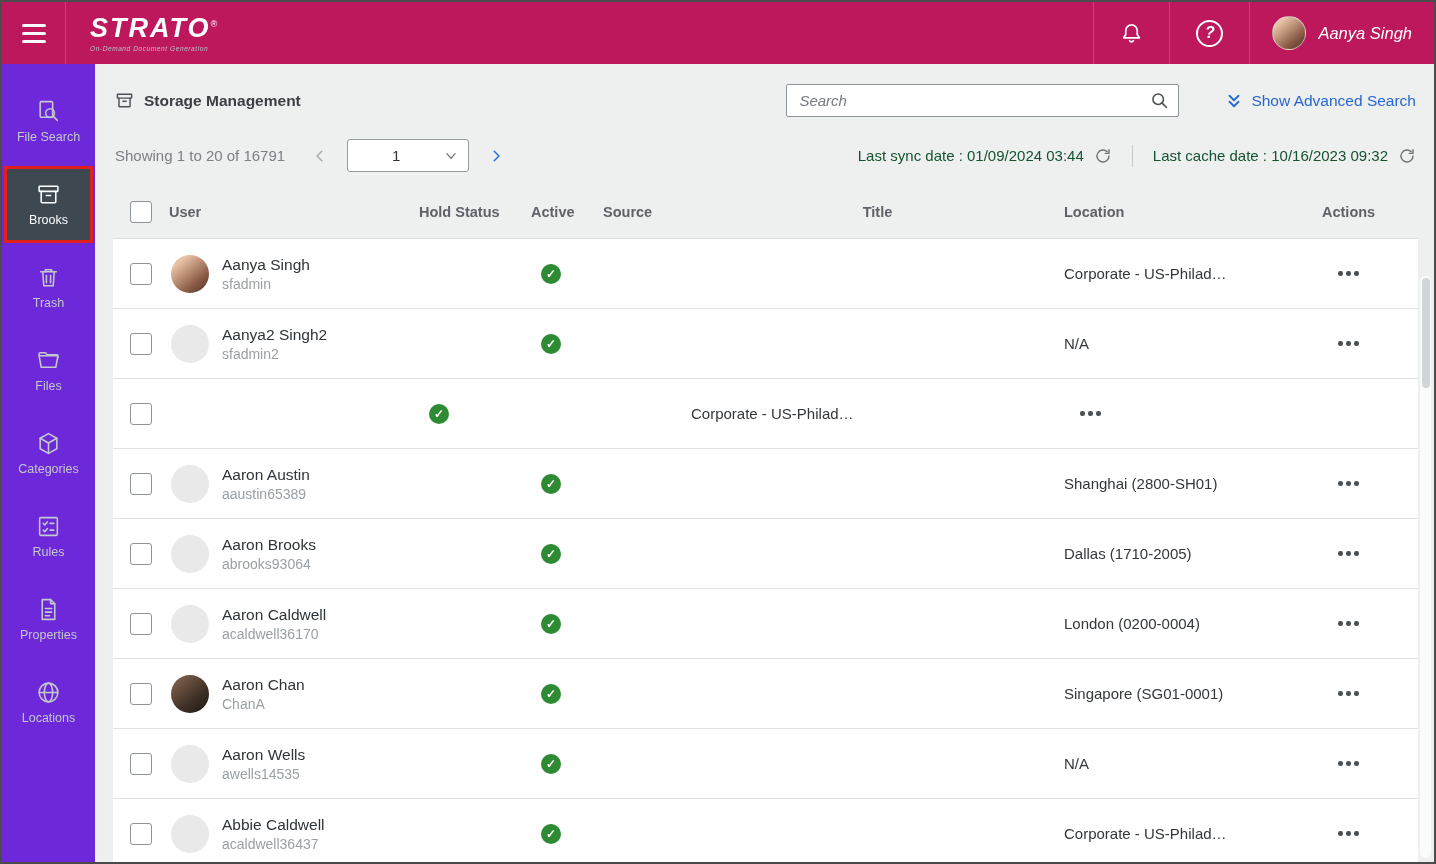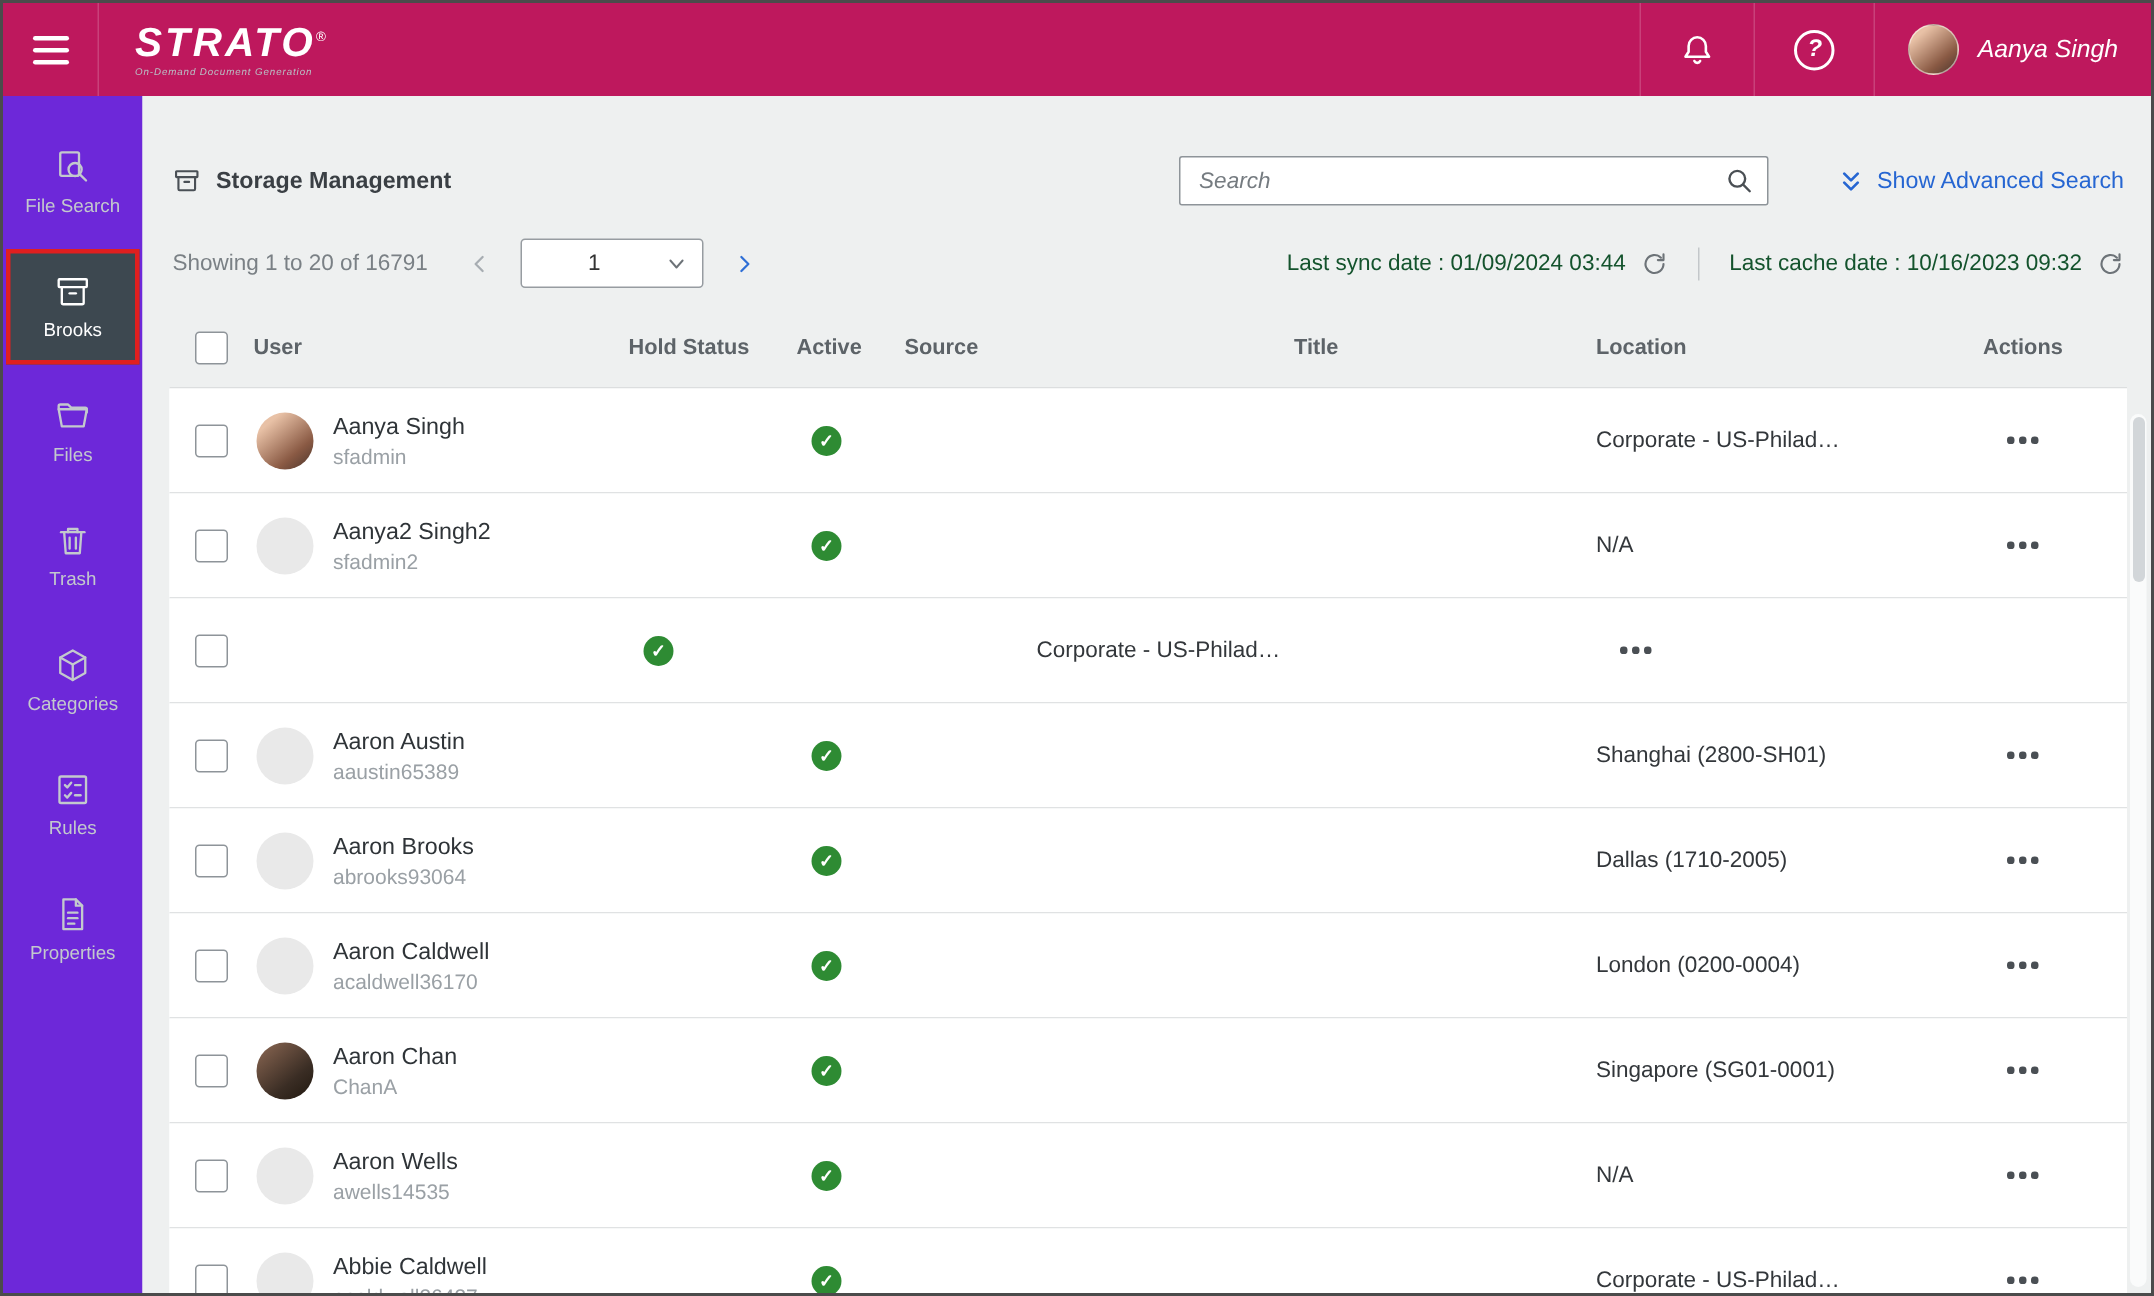--- a/index.html
+++ b/index.html
@@ -45,7 +45,7 @@
   
   .main { flex:1; display:flex; flex-direction:column; overflow:hidden; position:relative; background:#eef0f0; }
 
-  .title-row { display:flex; align-items:center; padding:20px 18px 8px 20px; gap:10px;margin-top:20px; }
+  .title-row { display:flex; align-items:center; padding:20px 18px 8px 20px; gap:10px; }
   .page-title-wrap { display:flex; align-items:center; gap:10px; flex:1; }
   .page-title-wrap svg { width:19px; height:19px; stroke:#4a5056; fill:none; stroke-width:1.8; stroke-linecap:round; }
   .page-title { font-size:15.5px; font-weight:700; color:#3a3f44; }

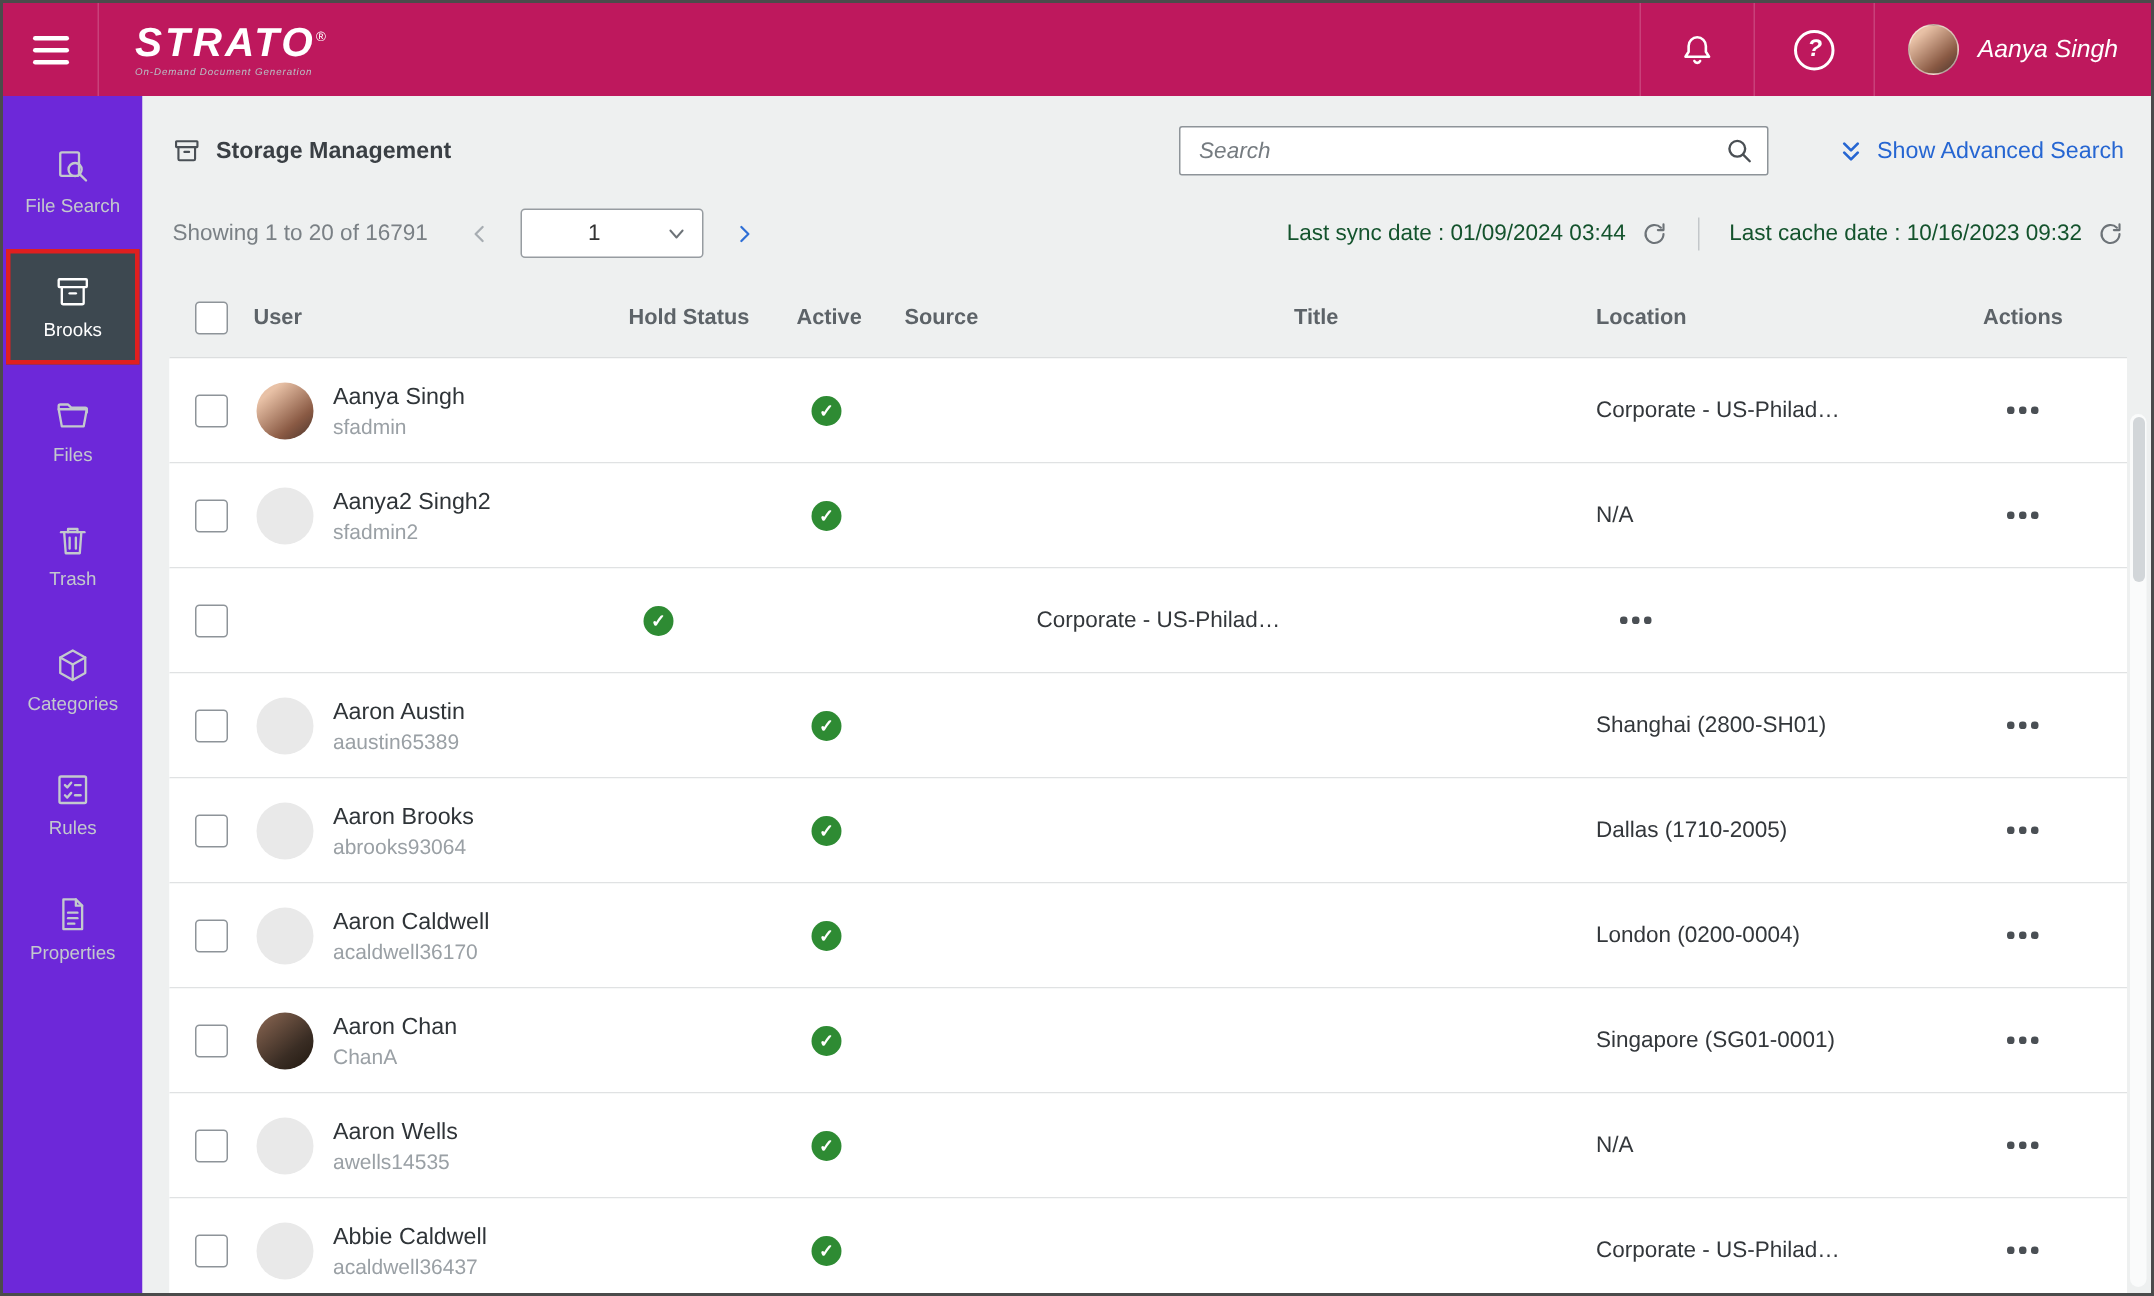--- a/index.html
+++ b/index.html
@@ -152,14 +152,6 @@
 
       <div class="side-item">
         <svg viewBox="0 0 24 24">
-            <path d="M3 7.5V5.5a1 1 0 0 1 1-1h5l2 2h9a1 1 0 0 1 1 1v2"></path>
-            <path d="M3 7.5h18l-2 11H5z"></path>
-          </svg>
-        <span class="side-label">Files</span>
-      </div>
-
-      <div class="side-item">
-        <svg viewBox="0 0 24 24">
             <path d="M4.5 6.5h15"></path>
             <path d="M9 6.5V4.5h6v2"></path>
             <path d="M6.5 6.5l1 13.5h9l1-13.5"></path>
@@ -167,6 +159,14 @@
             <line x1="14" y1="10" x2="14" y2="17"></line>
           </svg>
         <span class="side-label">Trash</span>
+      </div>
+
+      <div class="side-item">
+        <svg viewBox="0 0 24 24">
+            <path d="M3 7.5V5.5a1 1 0 0 1 1-1h5l2 2h9a1 1 0 0 1 1 1v2"></path>
+            <path d="M3 7.5h18l-2 11H5z"></path>
+          </svg>
+        <span class="side-label">Files</span>
       </div>
 
       <div class="side-item">

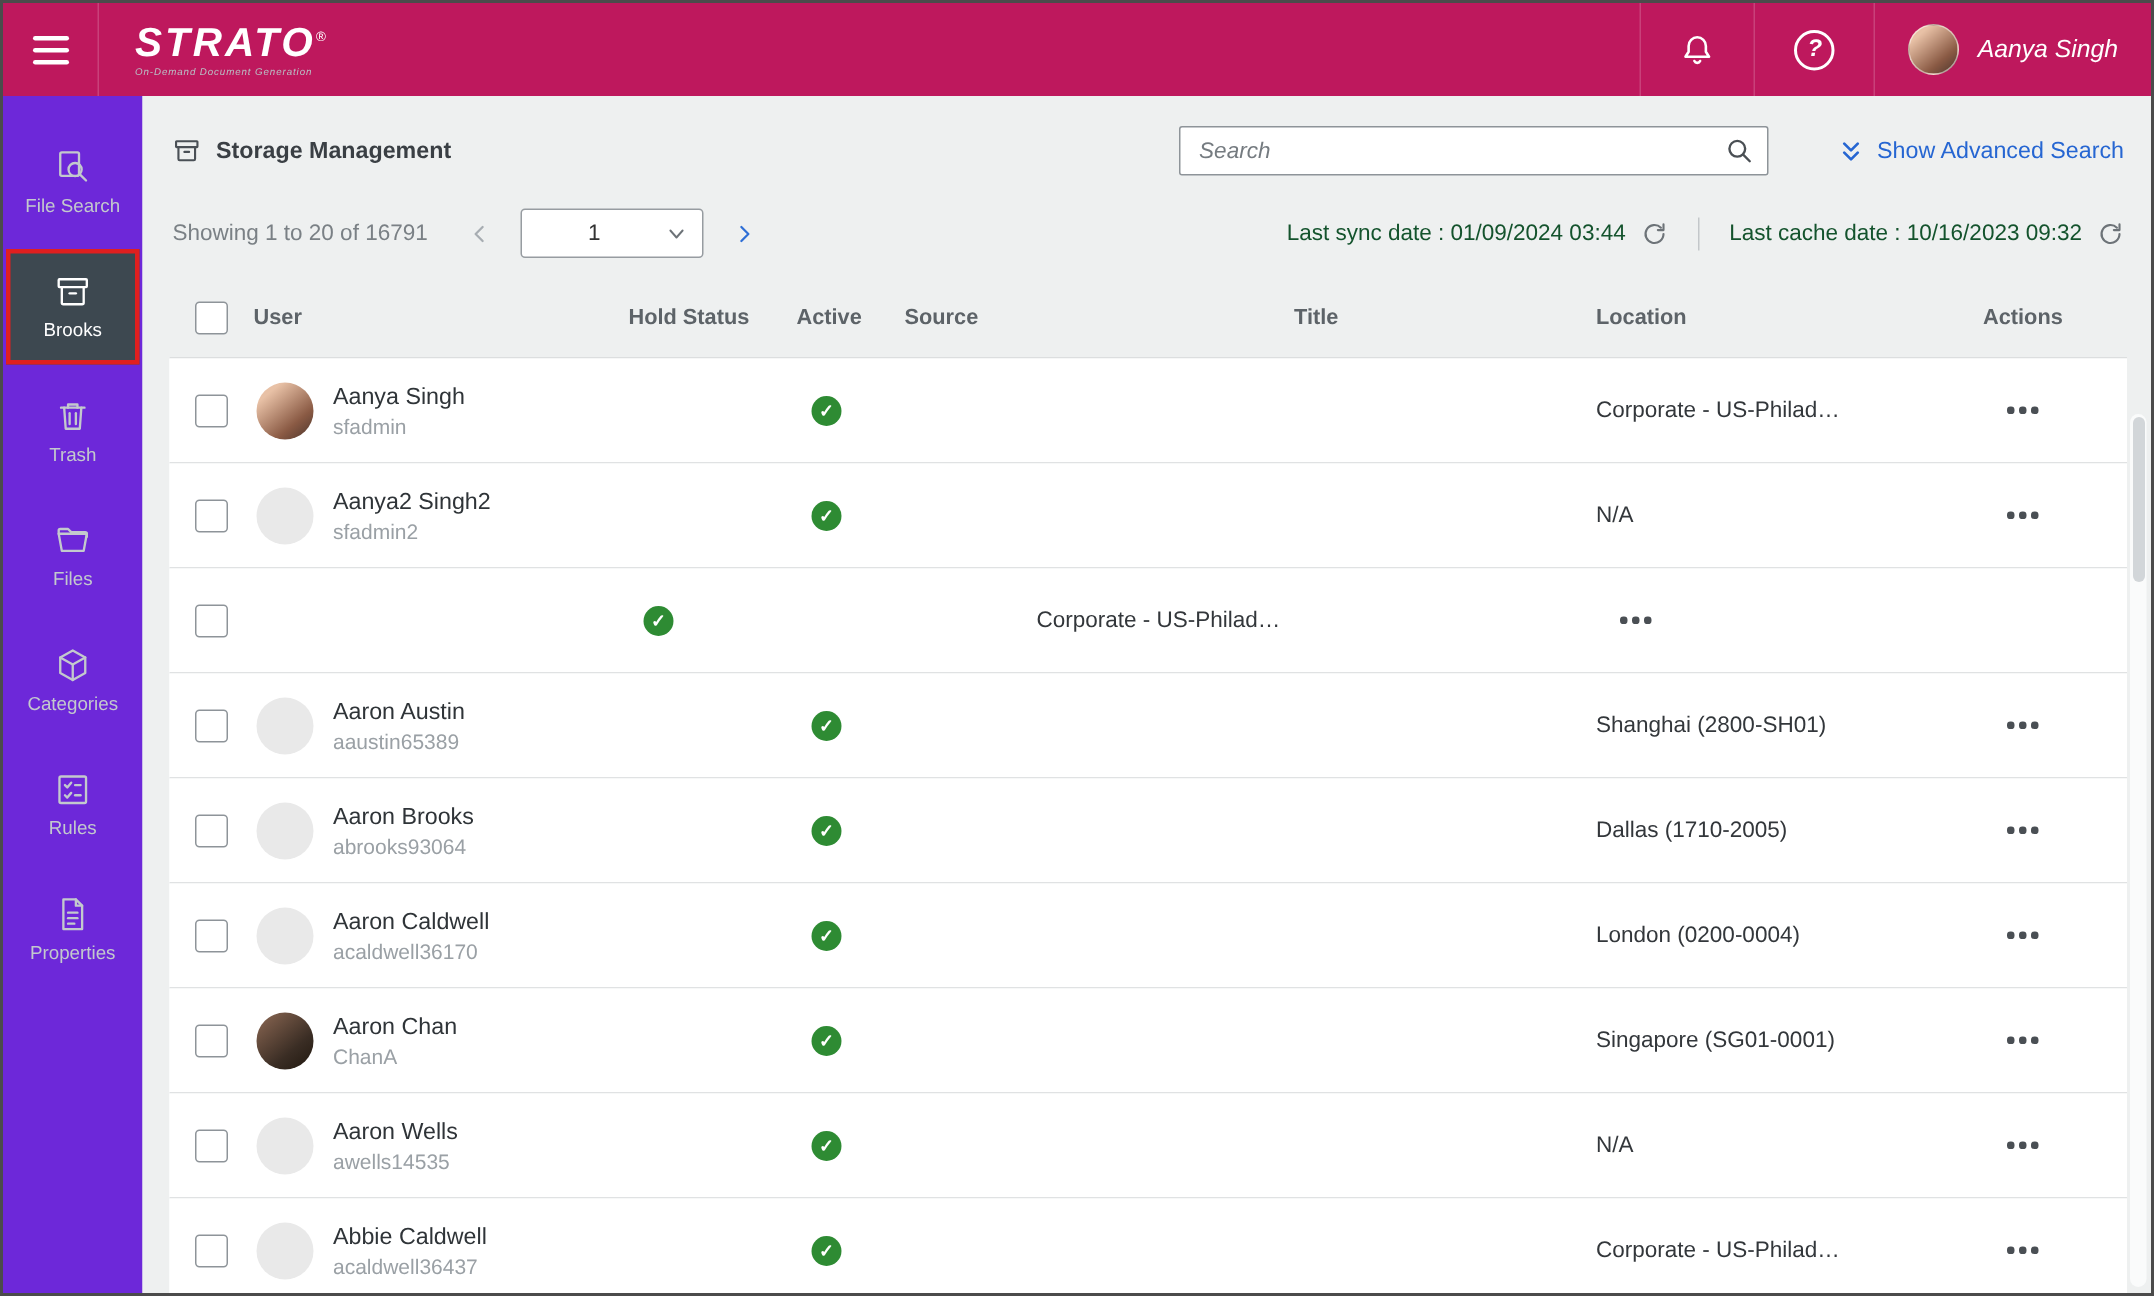--- a/index.html
+++ b/index.html
@@ -200,6 +200,14 @@
         <span class="side-label">Properties</span>
       </div>
 
+      <div class="side-item">
+        <svg viewBox="0 0 24 24">
+            <circle cx="12" cy="12" r="9"></circle>
+            <ellipse cx="12" cy="12" rx="4" ry="9"></ellipse>
+            <line x1="3" y1="12" x2="21" y2="12"></line>
+          </svg>
+        <span class="side-label">Locations</span>
+      </div>
 
     </div>
 

